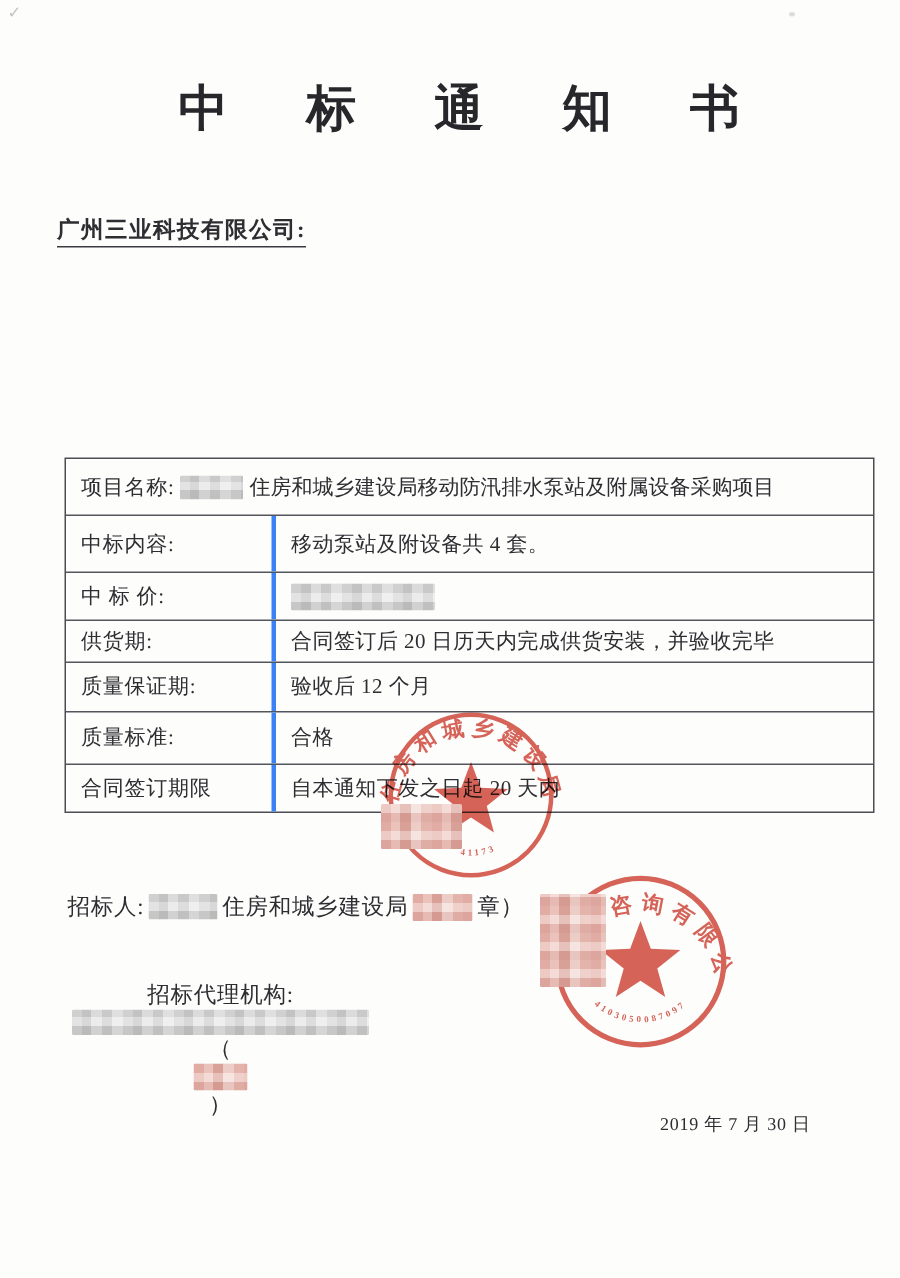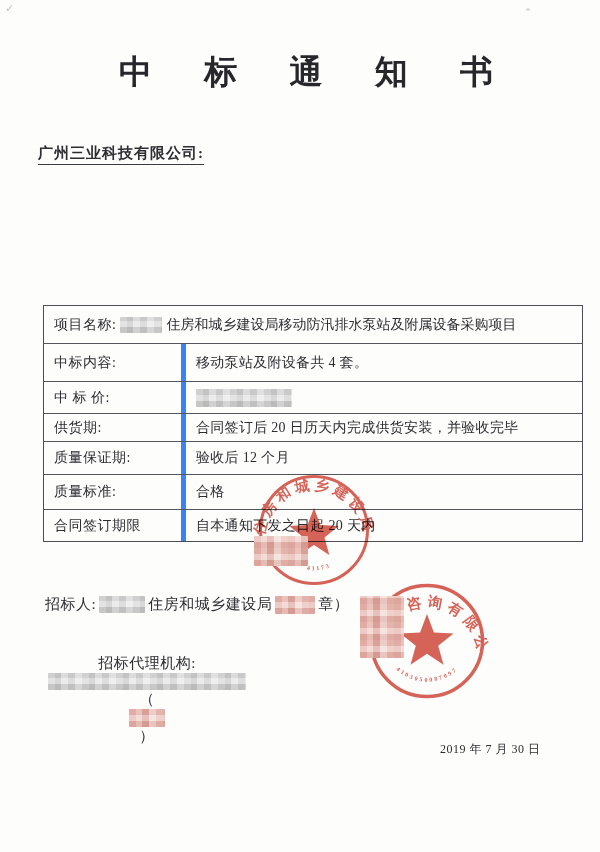--- a/index.html
+++ b/index.html
@@ -50,7 +50,7 @@
   .trow{display:grid; grid-template-columns:137px 1fr; border-top:1px solid #55555c;}
   .trow:first-child{border-top:none;}
   .trow .lc{padding-left:10px; display:flex; align-items:center; letter-spacing:.5px;}
-  .trow .vc{border-left:5px solid #3b82f6; padding-left:10px; display:flex; align-items:center; letter-spacing:.3px;}
+  .trow .vc{border-left:3px solid #3b82f6; padding-left:10px; display:flex; align-items:center; letter-spacing:.3px;}
   .trow.full{display:flex; align-items:center; padding-left:10px;}
   .trow.full .lc{padding-left:0;}
   .r1{height:37px}.r2{height:37px}.r3{height:31px}.r4{height:27px}.r5{height:32px}.r6{height:34px}.r7{height:31px}

